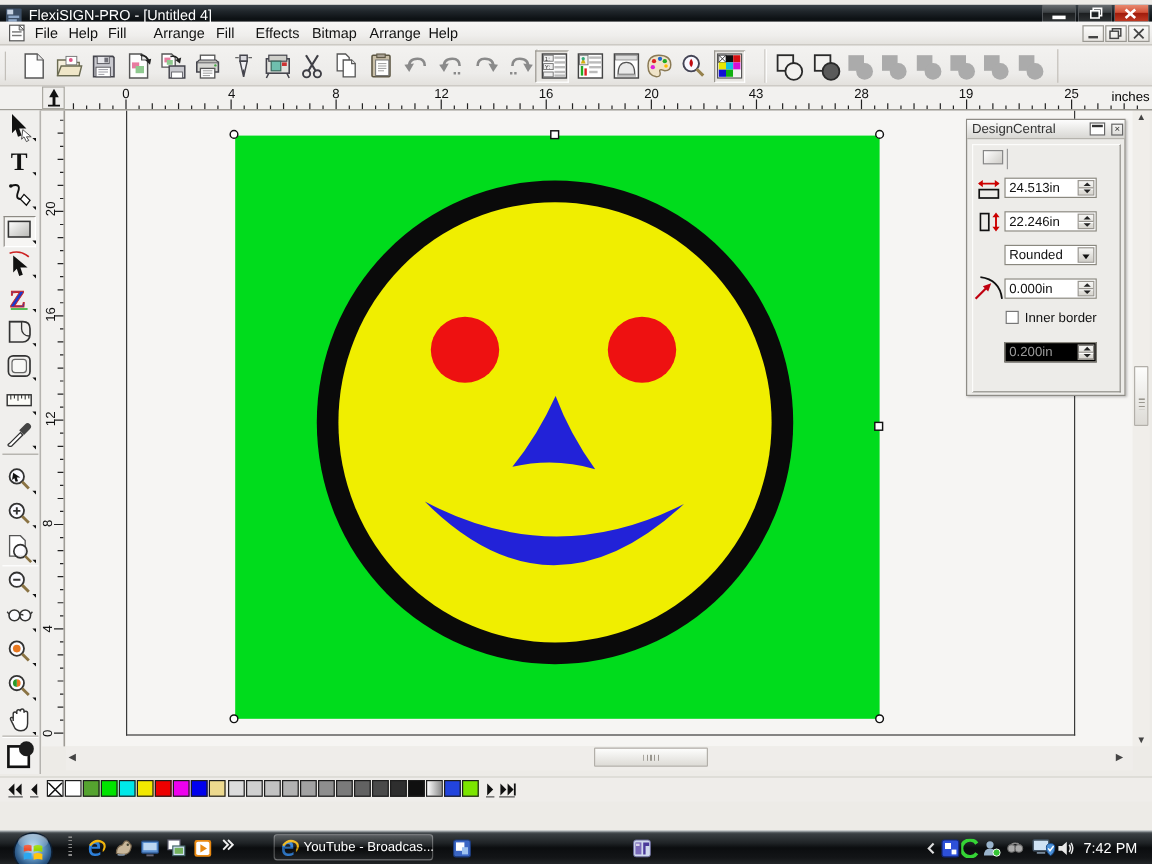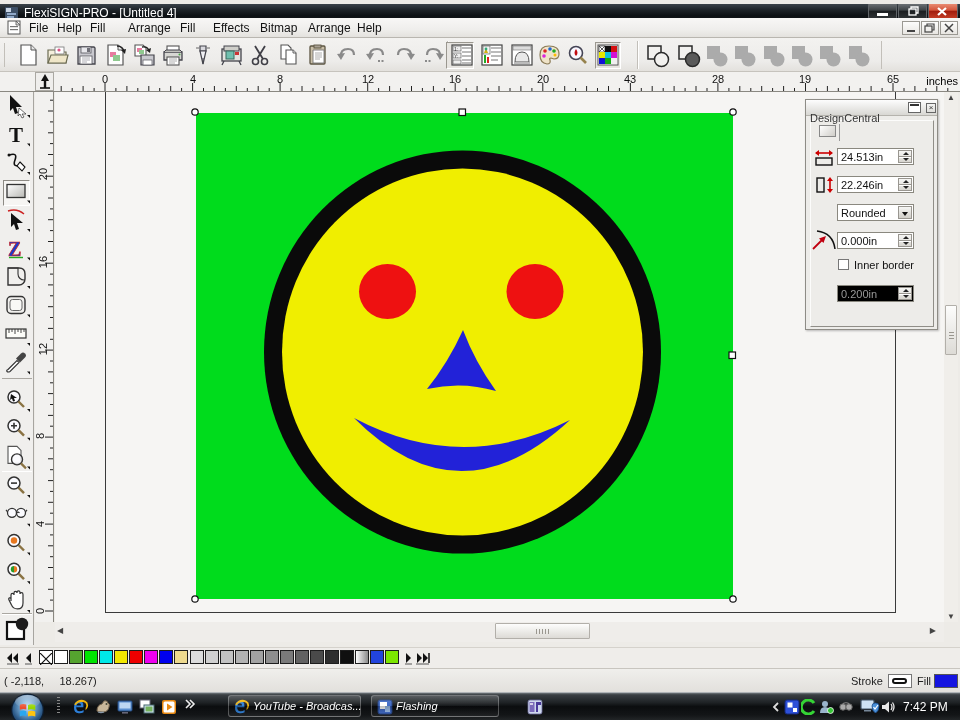--- a/index.html
+++ b/index.html
@@ -444,7 +444,7 @@
     <div class="rnum" style="left:630px">43</div>
     <div class="rnum" style="left:718px">28</div>
     <div class="rnum" style="left:805px">19</div>
-    <div class="rnum" style="left:893px">65</div>
+    <div class="rnum" style="left:893px">25</div>
     <div style="position:absolute; right:2px; top:3px; font-size:11px;text-align:right;">inches</div>
   </div>
 

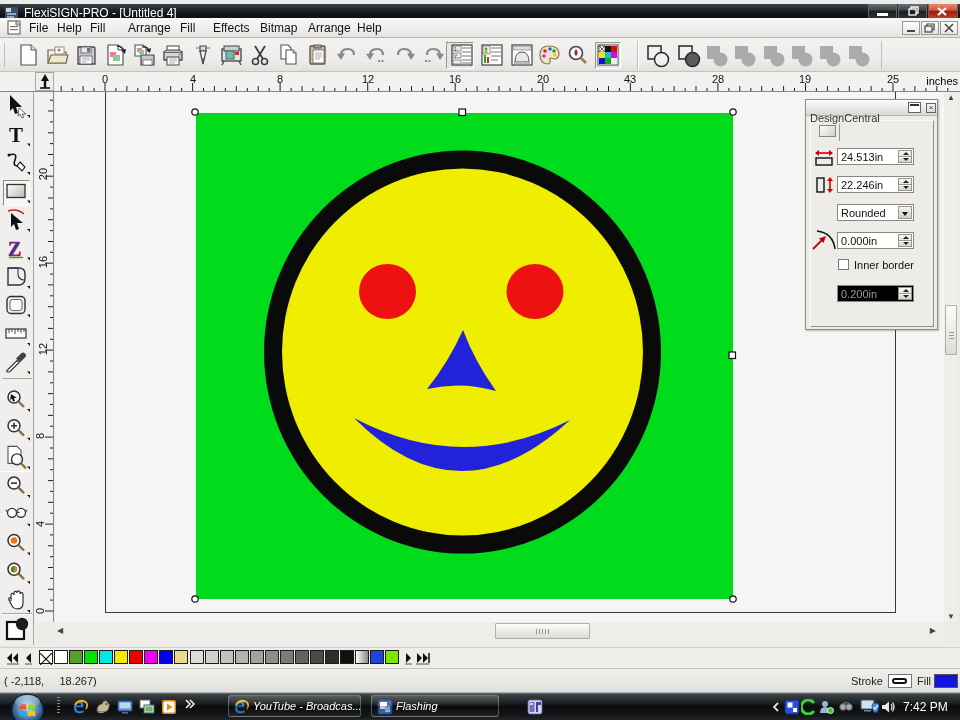--- a/index.html
+++ b/index.html
@@ -828,7 +828,7 @@
   <div id="dc" class="abs">
       <div style="position:absolute;left:4px;top:20px;width:124px;height:207px;border:1px solid;border-color:#fcfcfb #908e88 #908e88 #fcfcfb"></div>
     <div id="dc-title">
-        <span style="position:absolute;left:4px;top:12px">DesignCentral</span>
+        <span style="position:absolute;left:4px;top:2px">DesignCentral</span>
       <div style="position:absolute; left:102px; top:2px; width:13px; height:11px; background:#fff; border:1px solid #666">
           <div style="position:absolute;left:1px;top:1px;width:9px;height:2px;background:#333"></div>
         </div>

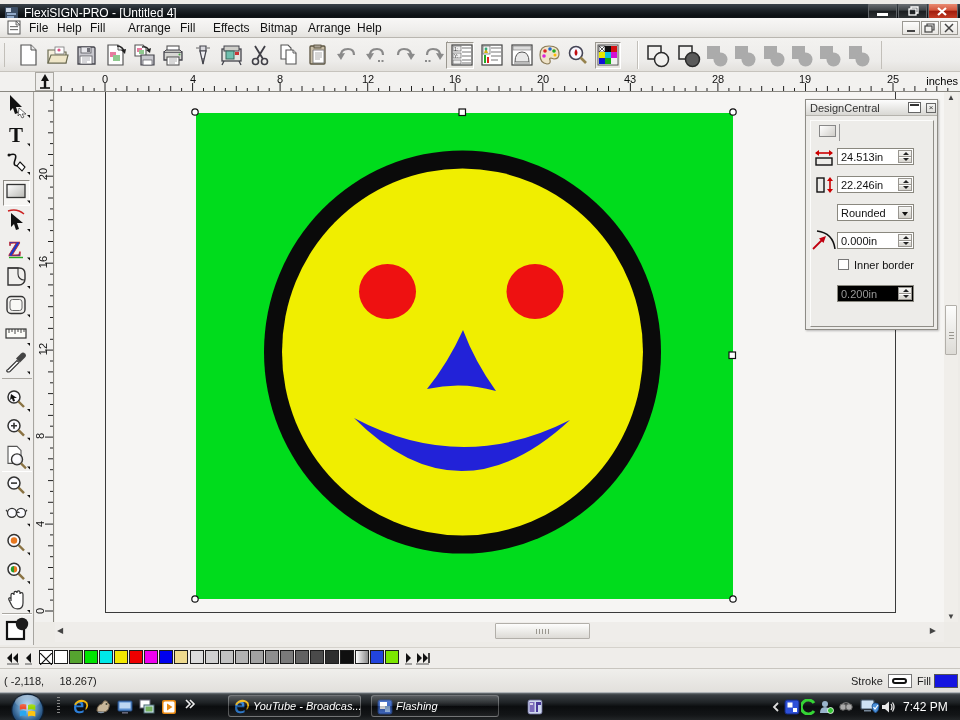--- a/index.html
+++ b/index.html
@@ -703,15 +703,6 @@
       </svg>
     </div>
 
-  <div id="statusbar" class="abs">
-    <div style="position:absolute; left:4px; top:6px">( -2,118,&nbsp;&nbsp;&nbsp;&nbsp;&nbsp;18.267)</div>
-    <div style="position:absolute; left:851px; top:6px">Stroke</div>
-    <div style="position:absolute; left:888px; top:5px; width:24px; height:14px; background:#fff; border:1px solid #777">
-      <div style="position:absolute; left:3px; top:3px; width:15px; height:6px; border:2px solid #111; border-radius:3px"></div>
-    </div>
-    <div style="position:absolute; left:917px; top:6px">Fill</div>
-    <div style="position:absolute; left:934px; top:5px; width:24px; height:14px; background:#1414E0; border:1px solid #555"></div>
-  </div>
 
   <div id="taskbar" class="abs">
     <div style="position:absolute; left:0; top:0; width:960px; height:1px; background:rgba(255,255,255,0.35)"></div>

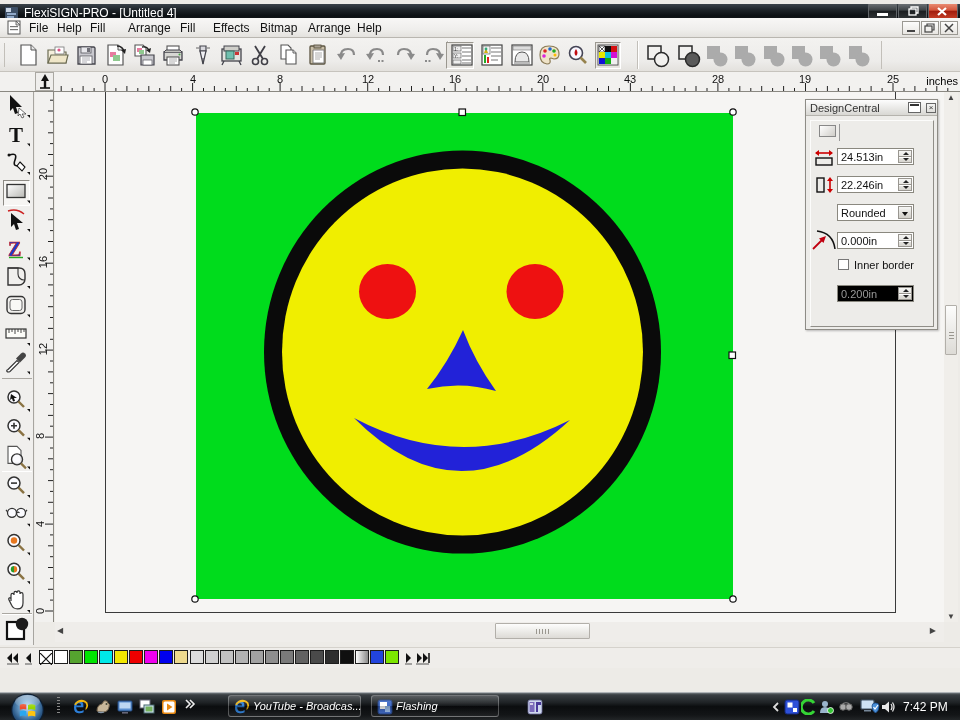--- a/index.html
+++ b/index.html
@@ -76,7 +76,7 @@
     z-index:7; }
   .tbtn { position:absolute; top:3px; height:22px; border:1px solid rgba(255,255,255,0.28);
     border-radius:3px; background:linear-gradient(rgba(255,255,255,0.18), rgba(255,255,255,0.04) 48%, rgba(0,0,0,0.25) 52%, rgba(255,255,255,0.05));
-    color:#fff; font-size:11px;font-style:italic; }
+    color:#fff; font-size:11px; }
   .tbtn span { position:absolute; left:24px; top:4px; white-space:nowrap; }
 
   

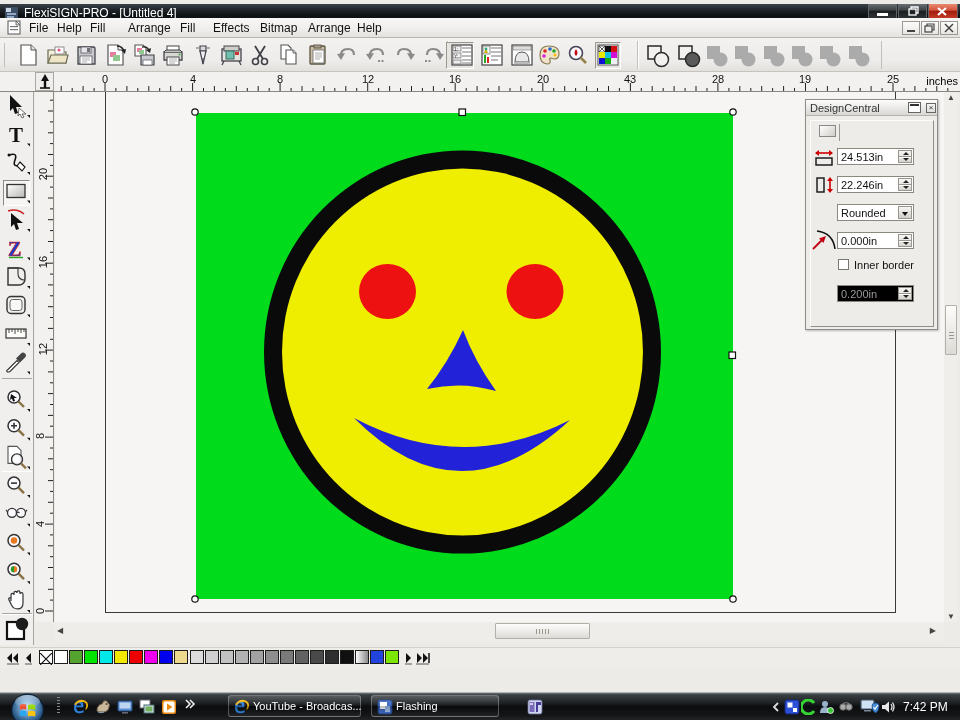--- a/index.html
+++ b/index.html
@@ -810,9 +810,6 @@
     <div class="tbtn" style="left:228px; width:133px">
         <span>YouTube - Broadcas...</span>
       </div>
-    <div class="tbtn" style="left:371px; width:128px">
-        <span>Flashing</span>
-      </div>
     <div style="position:absolute; left:903px; top:8px; font-size:12px; color:#fff">7:42 PM</div>
   </div>
 

